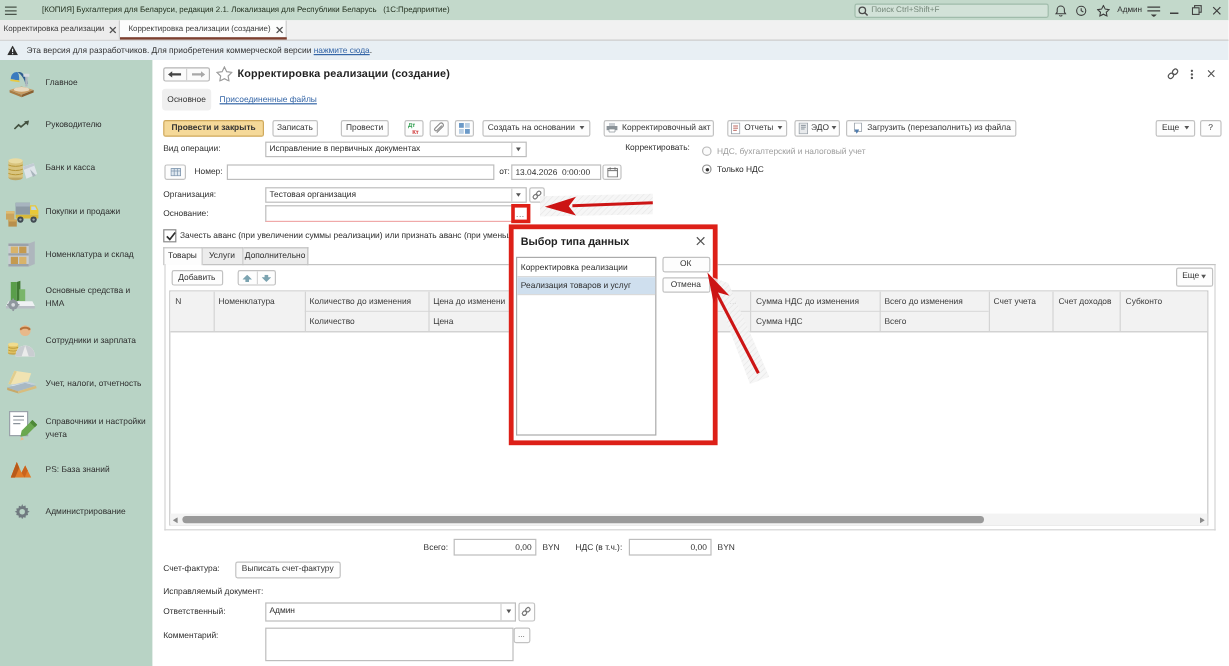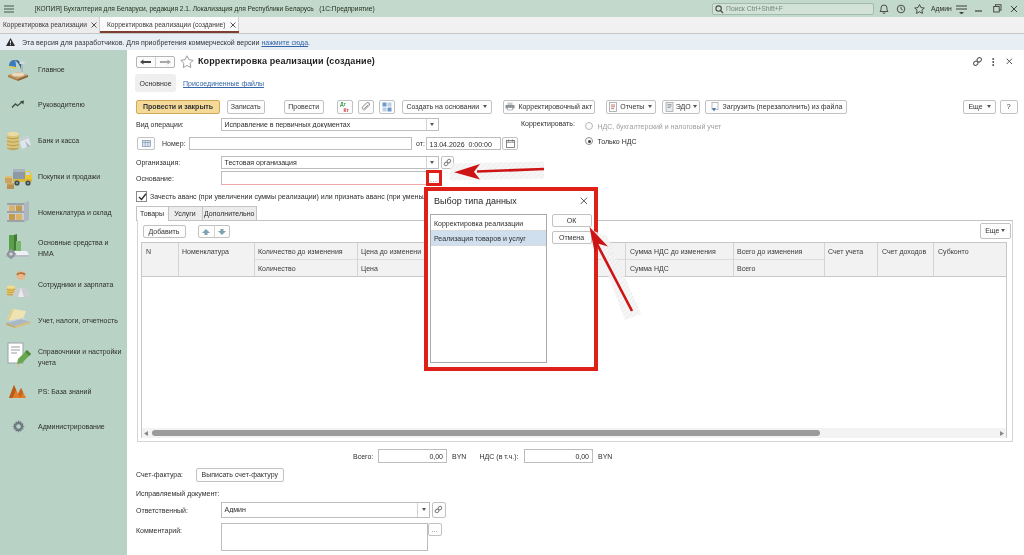--- a/index.html
+++ b/index.html
@@ -452,7 +452,7 @@
 <div class="btn" style="left:427.5px;top:523px;width:14px;height:13px;color:#777;">...</div>
 
 <div class="abs" style="left:424px;top:187px;width:174px;height:184px;background:#fff;border:4px solid #dd2018;box-sizing:border-box;"></div>
-<div class="lbl" style="left:434px;top:197px;font-size:9px;font-weight:normal;color:#1f1f1f;">Выбор типа данных</div>
+<div class="lbl" style="left:434px;top:197px;font-size:9px;font-weight:bold;color:#1f1f1f;">Выбор типа данных</div>
 <svg class="abs" style="left:580px;top:197px;" width="8" height="8">
       <path d="M0.7 0.7l6.3 6.3M7 0.7L0.7 7" stroke="#555" stroke-width="1"></path>
     </svg>

